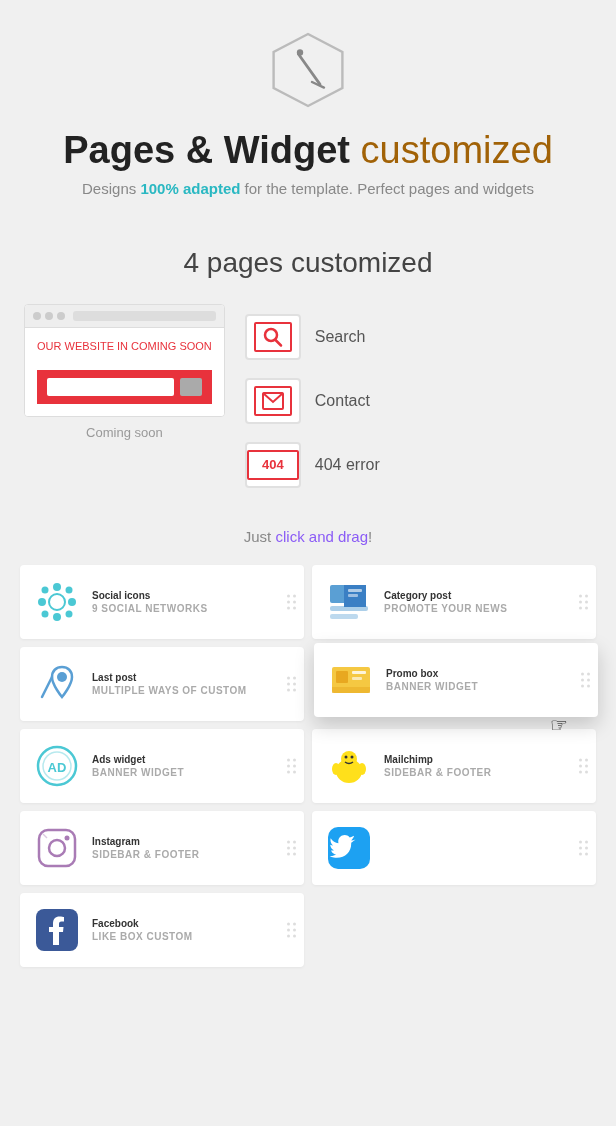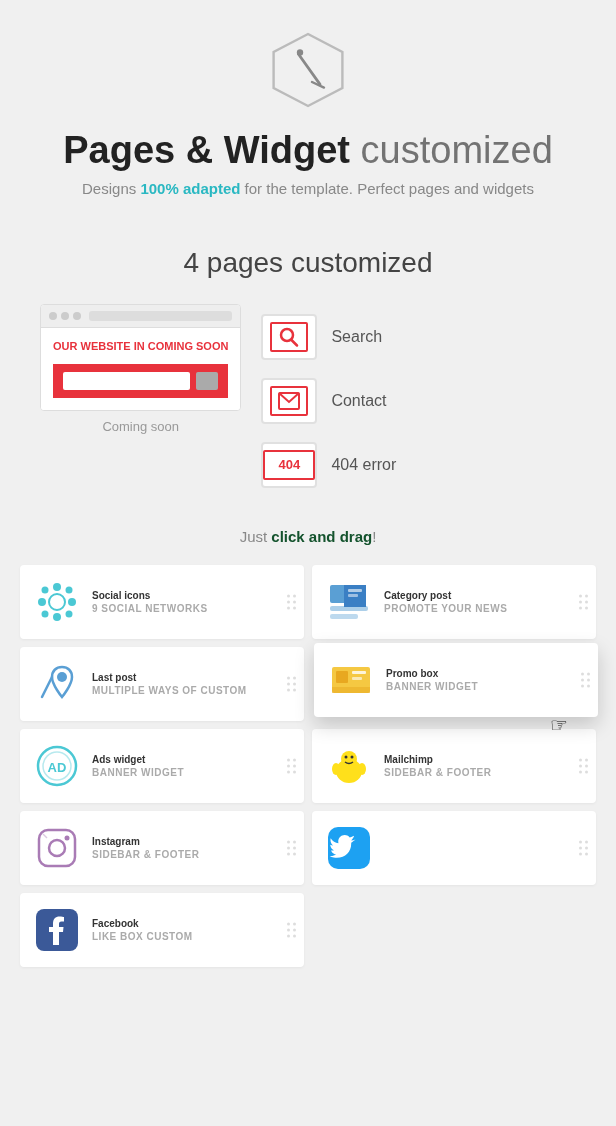--- a/index.html
+++ b/index.html
@@ -353,7 +353,7 @@
         <line x1="55" y1="65" x2="70" y2="72" stroke="#888" stroke-width="3" stroke-linecap="round"></line>
       </svg>
     </div>
-    <h1 class="main-title"><strong>Pages &amp; Widget</strong> <span style="font-weight:300;color:#737373;">customized</span></h1>
+    <h1 class="main-title"><strong>Pages &amp; Widget</strong> <span style="font-weight:300;color:#a16207;">customized</span></h1>
     <p class="subtitle">
       <span>Designs </span><span class="accent">100% adapted</span><span> for the template. Perfect pages and widgets</span>
     </p>

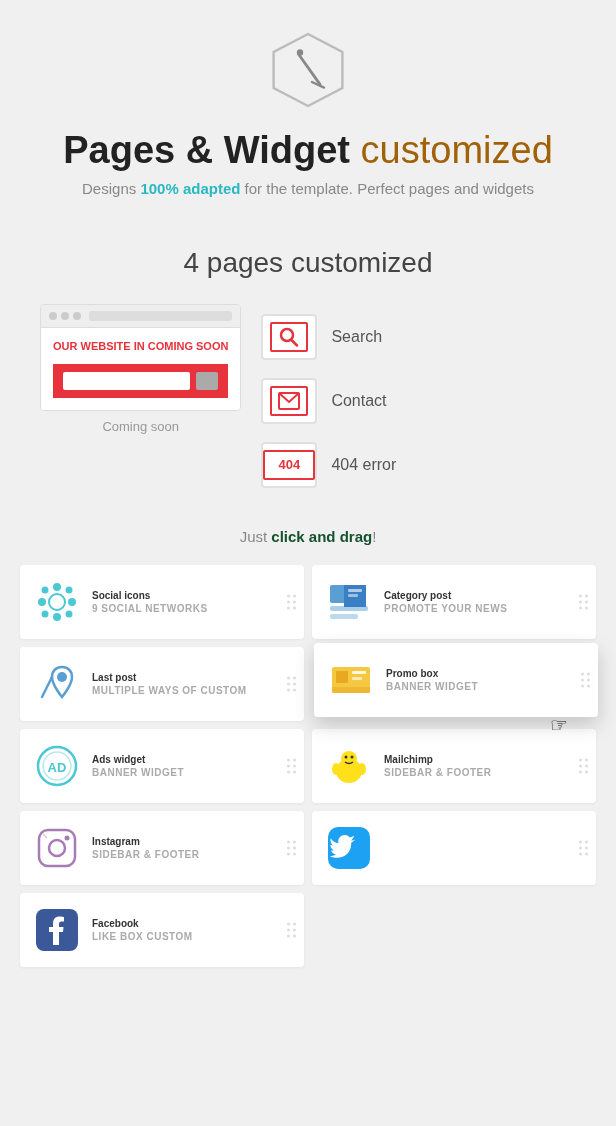--- a/index.html
+++ b/index.html
@@ -63,7 +63,7 @@
     }
 
     .pages-section {
-      padding: 10px 40px 20px;
+      padding: 10px 24px 20px;
     }
 
     .pages-grid {

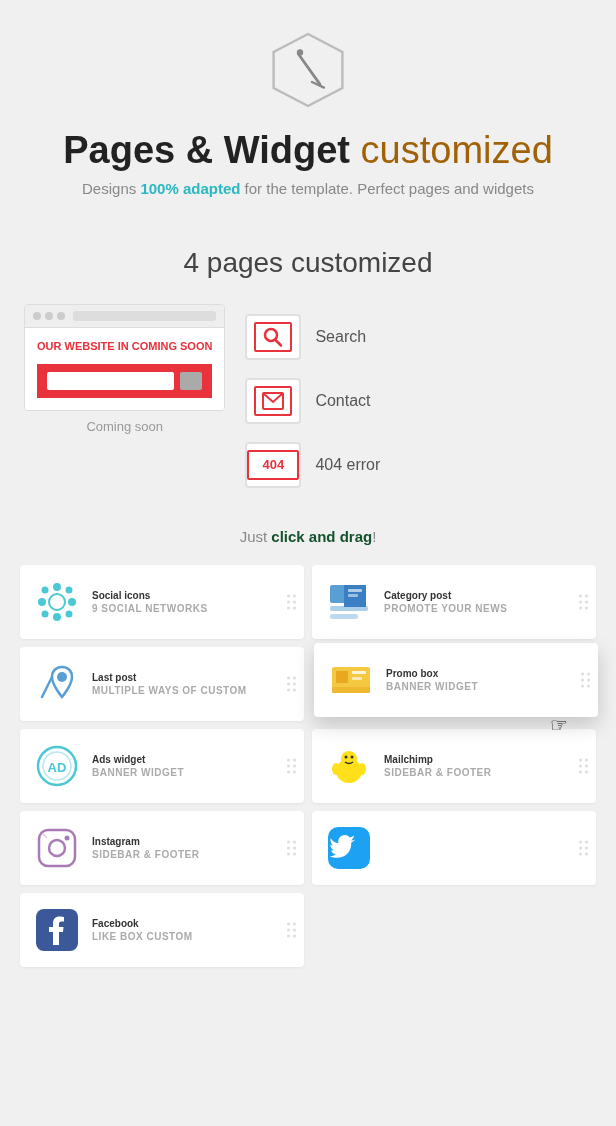--- a/index.html
+++ b/index.html
@@ -113,9 +113,9 @@
     .coming-soon-title {
       text-align: left;
       font-size: 11px;
-      font-weight: bold;
+      font-weight: normal;
       color: #e8323c;
-      margin-bottom: 12px;
+      margin-bottom: 18px;
     }
 
     .countdown-row {

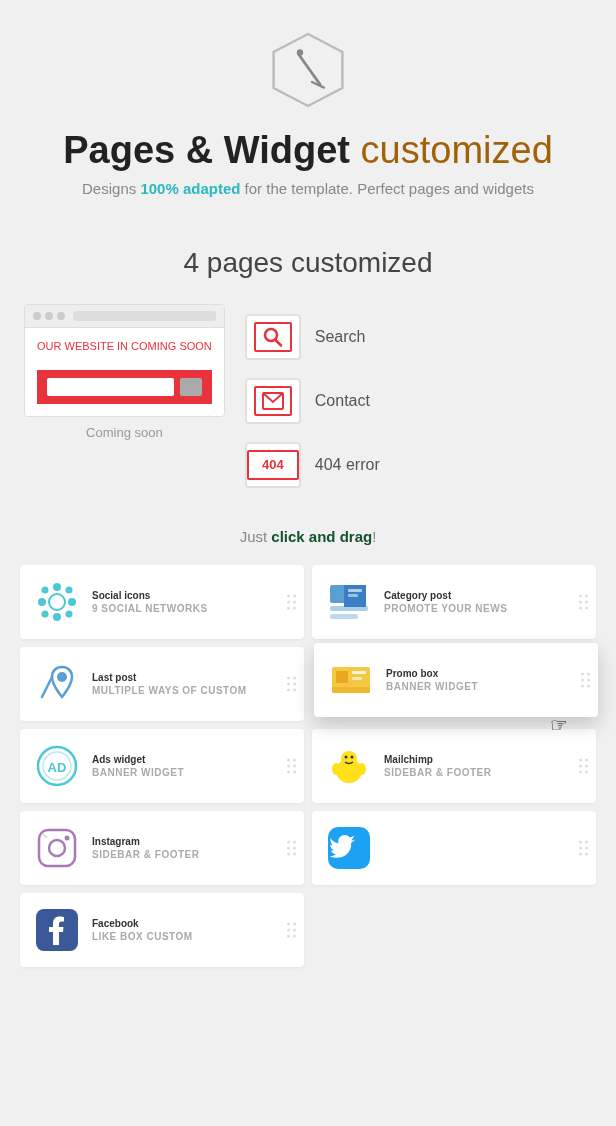--- a/index.html
+++ b/index.html
@@ -248,8 +248,8 @@
     }
 
     .widget-subtitle .accent-cyan {
-      color: #14532d;
-      font-weight: bold;
+      color: #8b5cf6;
+      font-weight: normal;
     }
 
     .widget-grid {

